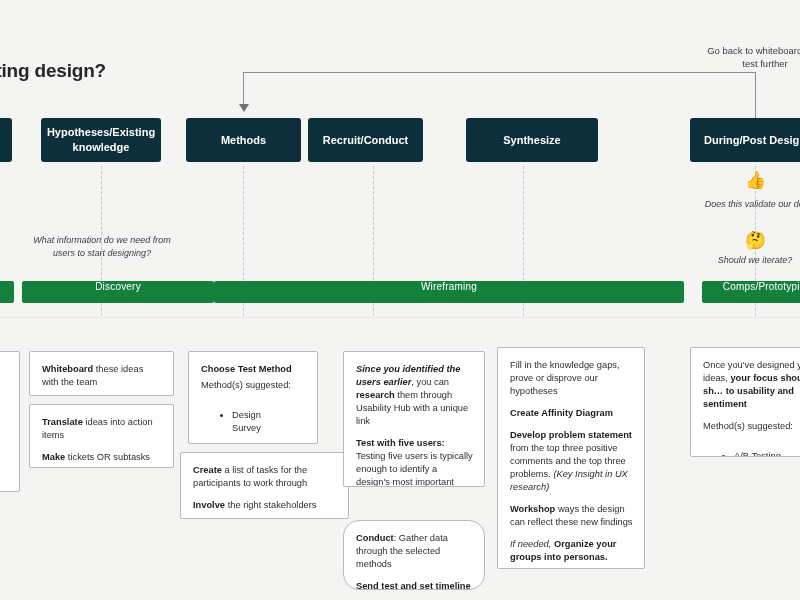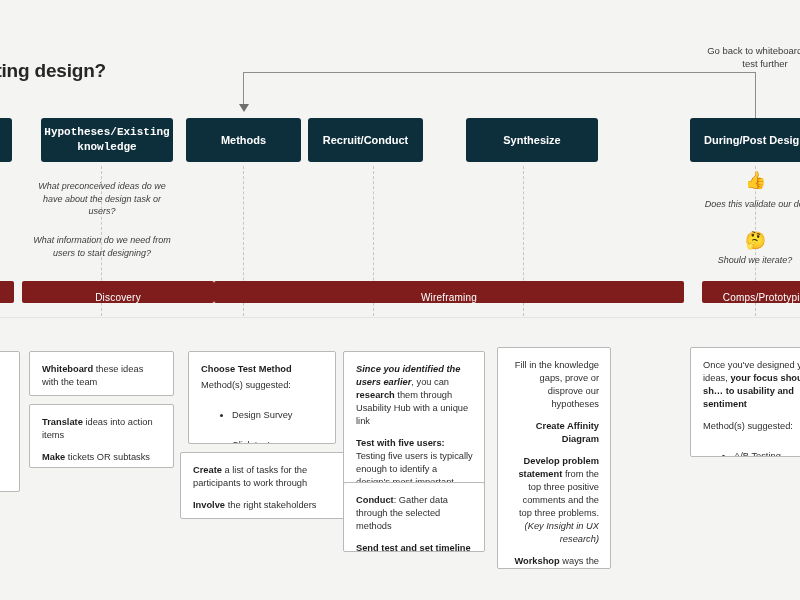--- a/index.html
+++ b/index.html
@@ -156,7 +156,7 @@
   <div class="stage" style="left:-24px; top:118px; width:36px; height:44px;">
     <span></span>
   </div>
-  <div class="stage" style="left:41px; top:118px; width:132px; height:44px;font-family:Liberation Mono, monospace;">
+  <div class="stage" style="left:41px; top:118px; width:120px; height:44px;">
     <span>Hypotheses/Existing knowledge</span>
   </div>
   <div class="stage" style="left:186px; top:118px; width:115px; height:44px;">

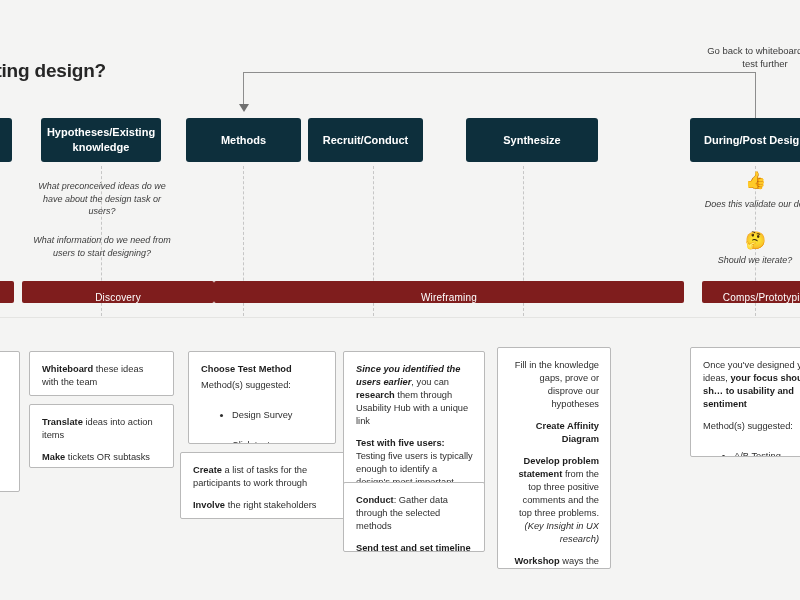--- a/index.html
+++ b/index.html
@@ -172,7 +172,6 @@
     <span>During/Post Design</span>
   </div>
 
-  <div class="qnote" style="left:31px; top:180px; width:142px;">What preconceived ideas do we have about the design task or users?</div>
   <div class="qnote" style="left:31px; top:234px; width:142px;">What information do we need from users to start designing?</div>
 
   <div class="emoji" style="left:744px; top:172px; width:24px;">👍</div>

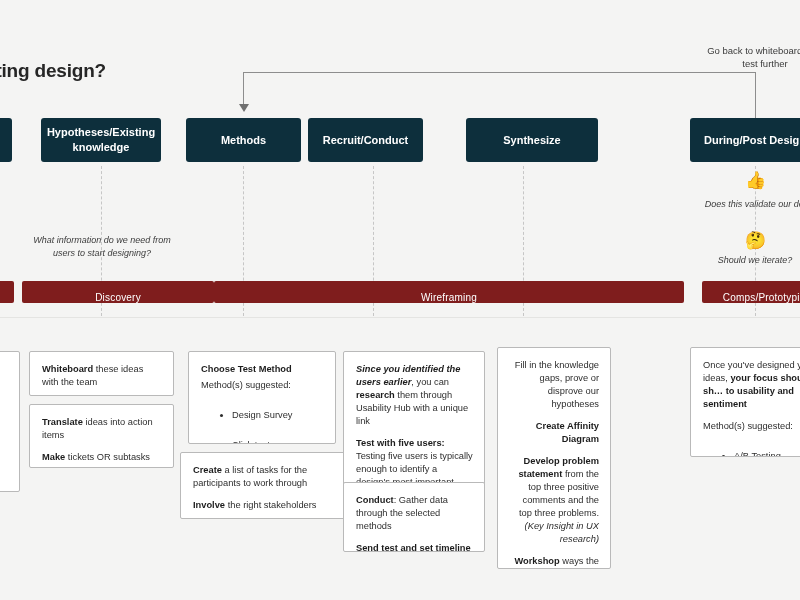--- a/index.html
+++ b/index.html
@@ -93,12 +93,12 @@
   .phase {
     position: absolute;
     height: 22px;
-    background: #7f1d1d;
+    background: #15803d;
     border-radius: 2px;
     color: #ffffff;
     font-size: 10px;
     display: flex;
-    align-items: flex-end;
+    align-items: flex-start;
     justify-content: center;
     letter-spacing: 0.2px;
   }

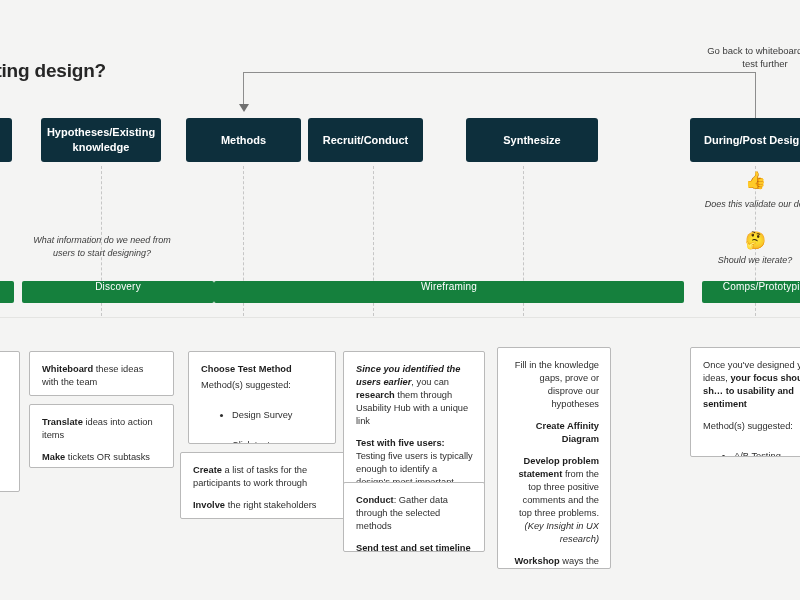--- a/index.html
+++ b/index.html
@@ -209,7 +209,7 @@
     </p>
   </div>
 
-  <div class="card" style="left:188px; top:351px; width:148px; height:93px;">
+  <div class="card" style="left:188px; top:351px; width:130px; height:93px;">
     <p class="tight">
       <b>Choose Test Method</b>
     </p>

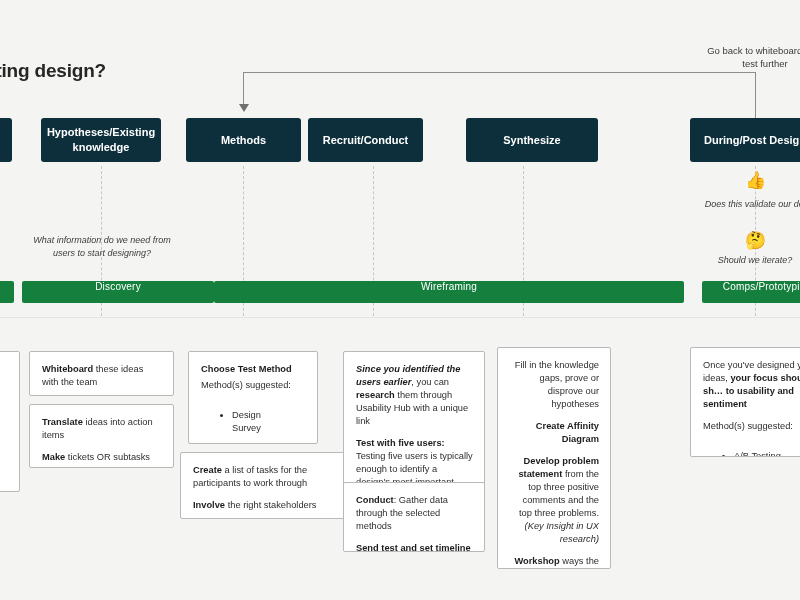--- a/index.html
+++ b/index.html
@@ -249,7 +249,7 @@
     </p>
   </div>
 
-  <div class="card" style="left:497px; top:347px; width:114px; height:222px;text-align:right;">
+  <div class="card" style="left:497px; top:347px; width:148px; height:222px;">
     <p>Fill in the knowledge gaps, prove or disprove our hypotheses</p>
     <p>
       <b>Create Affinity Diagram</b>

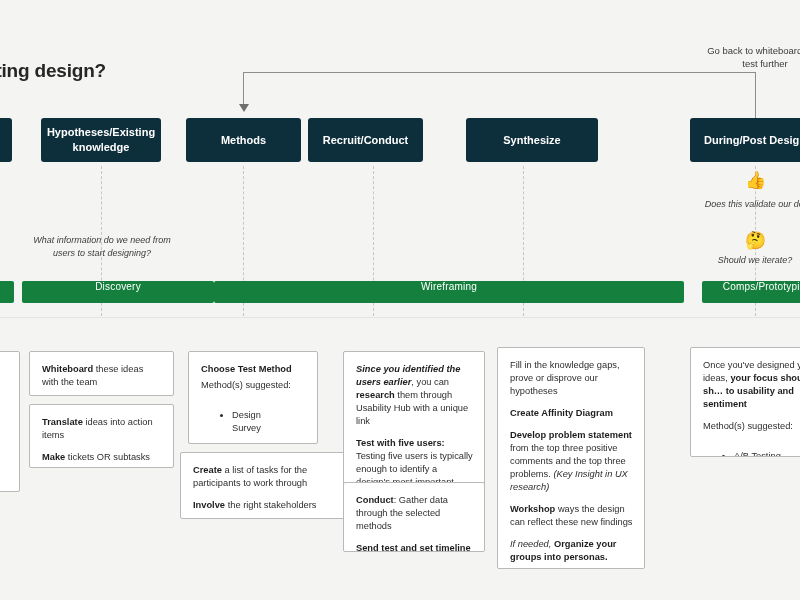--- a/index.html
+++ b/index.html
@@ -240,7 +240,7 @@
     </p>
   </div>
 
-  <div class="card" style="left:343px; top:482px; width:142px; height:70px;">
+  <div class="card" style="left:343px; top:520px; width:142px; height:70px;border-radius:16px;">
     <p>
       <b>Conduct</b><span>: Gather data through the selected methods</span>
     </p>

